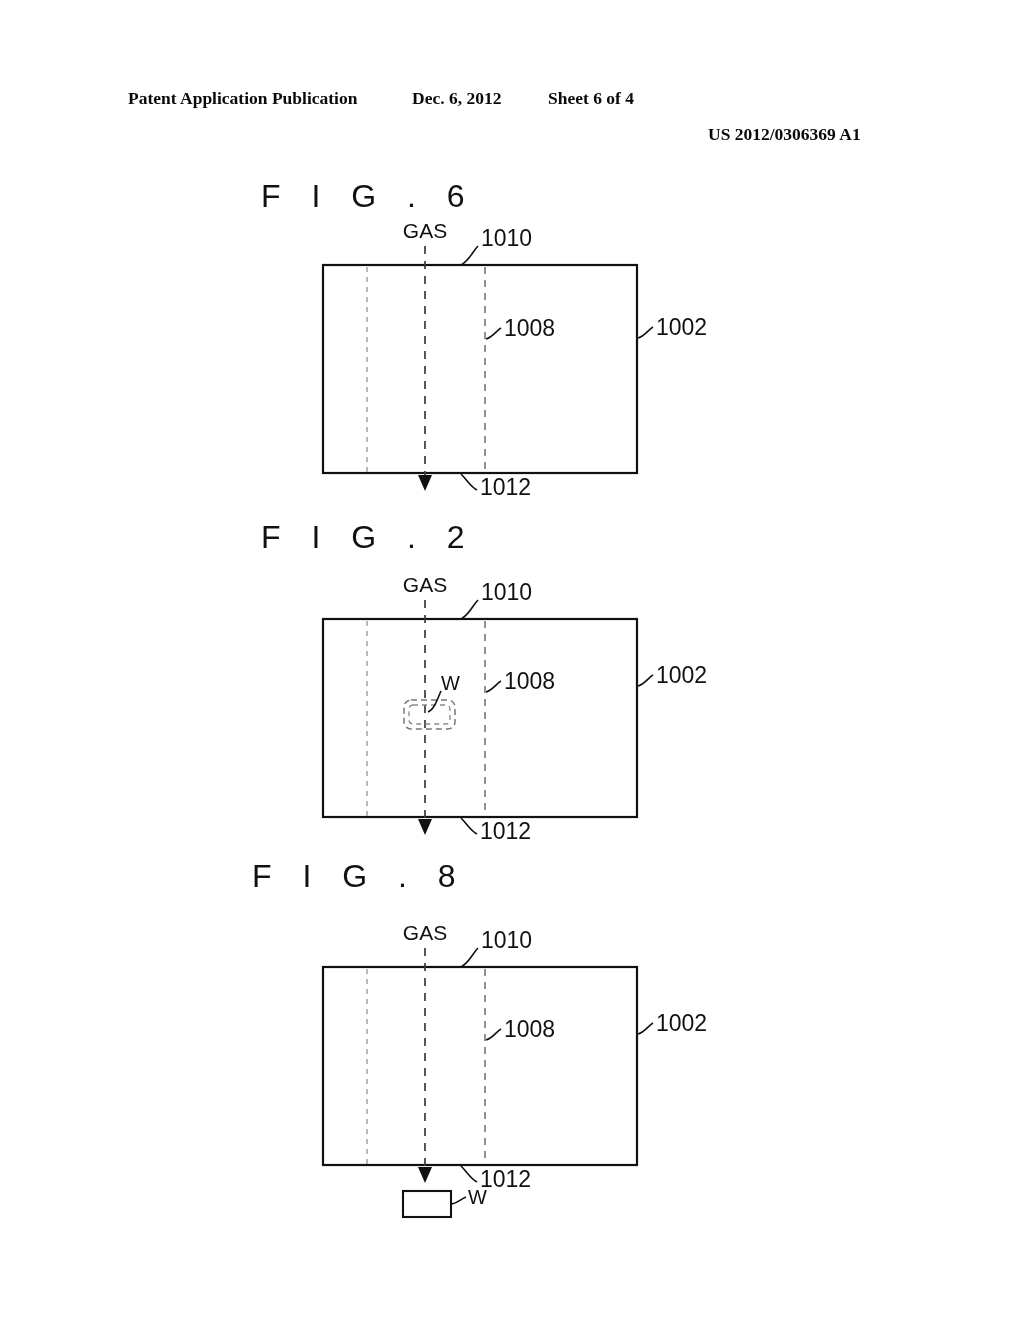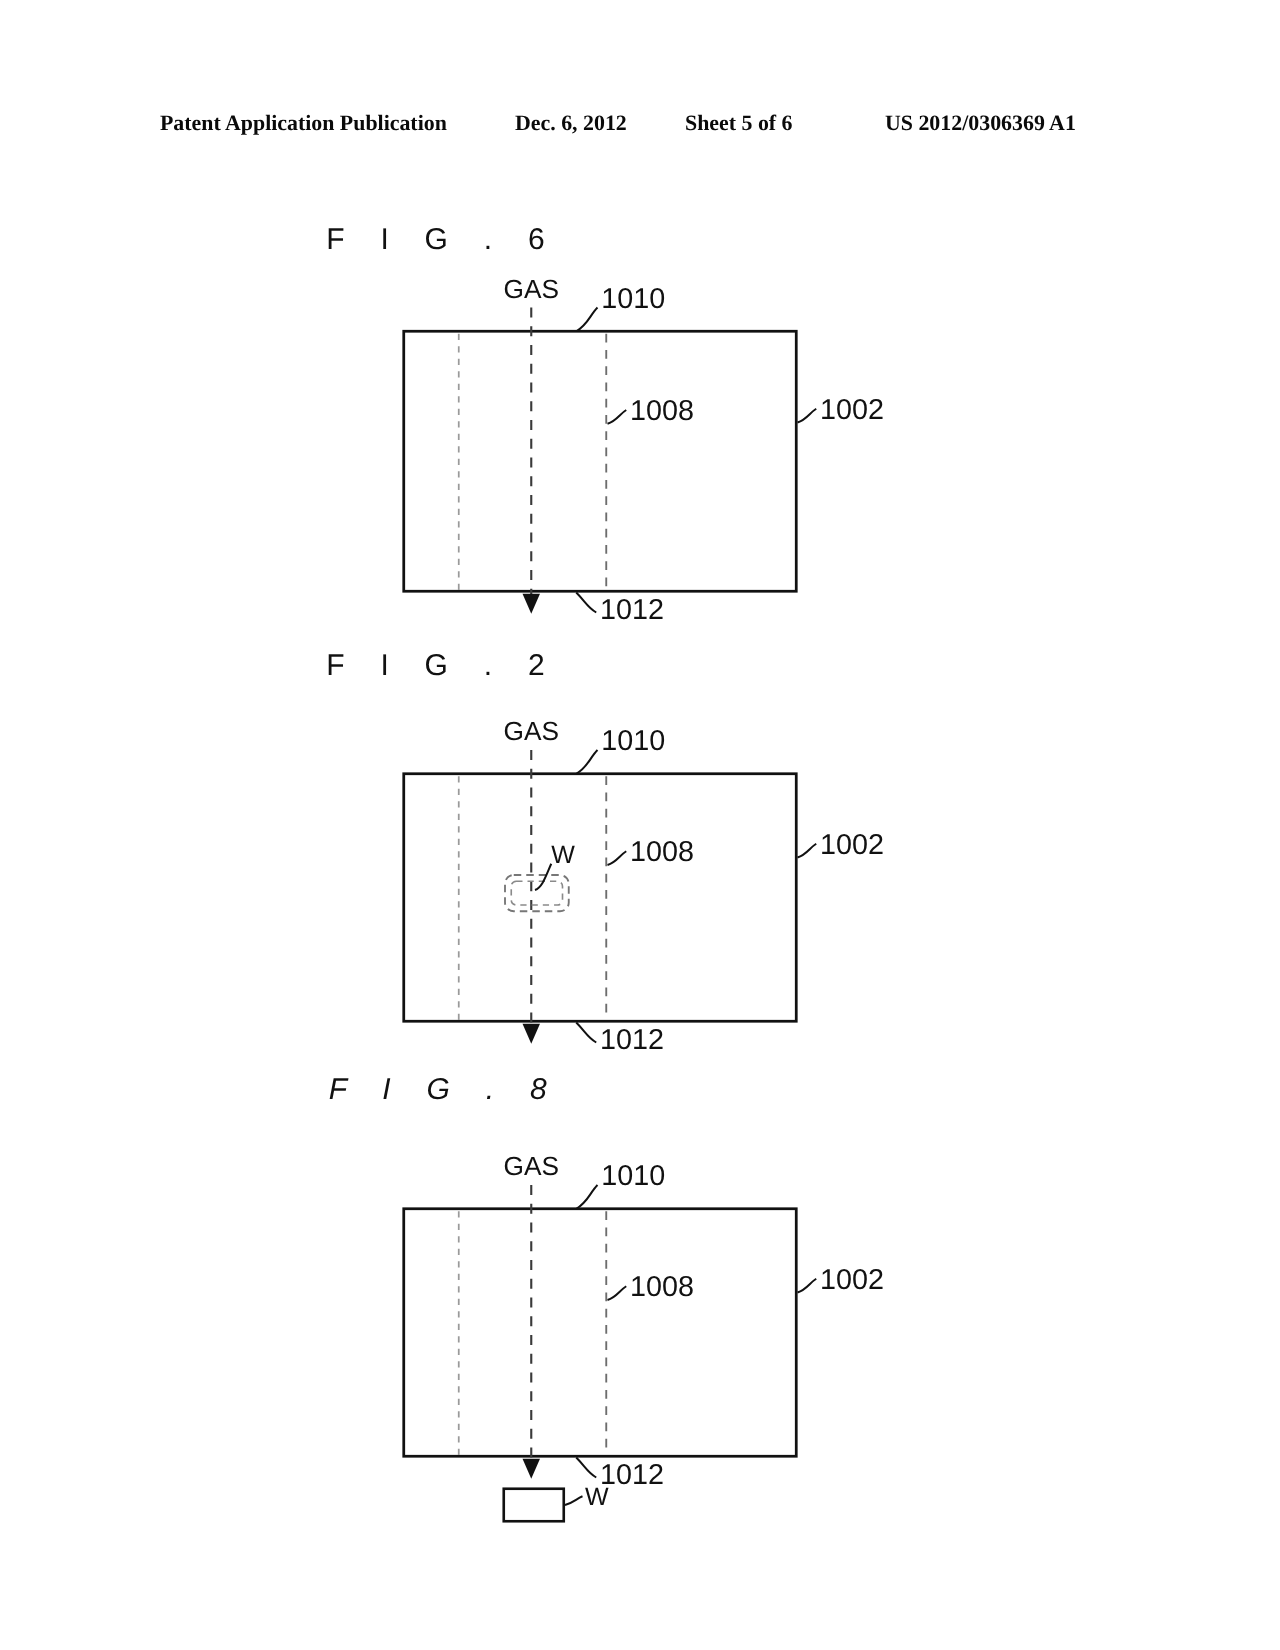--- a/index.html
+++ b/index.html
@@ -139,7 +139,7 @@
   <div class="pub-header">
     <span class="hdr-pub">Patent Application Publication</span>
     <span class="hdr-date">Dec. 6, 2012</span>
-    <span class="hdr-sheet">Sheet 5 of 6</span>
+    <span class="hdr-sheet">Sheet 6 of 4</span>
     <span class="hdr-num">US 2012/0306369 A1</span>
   </div>
 

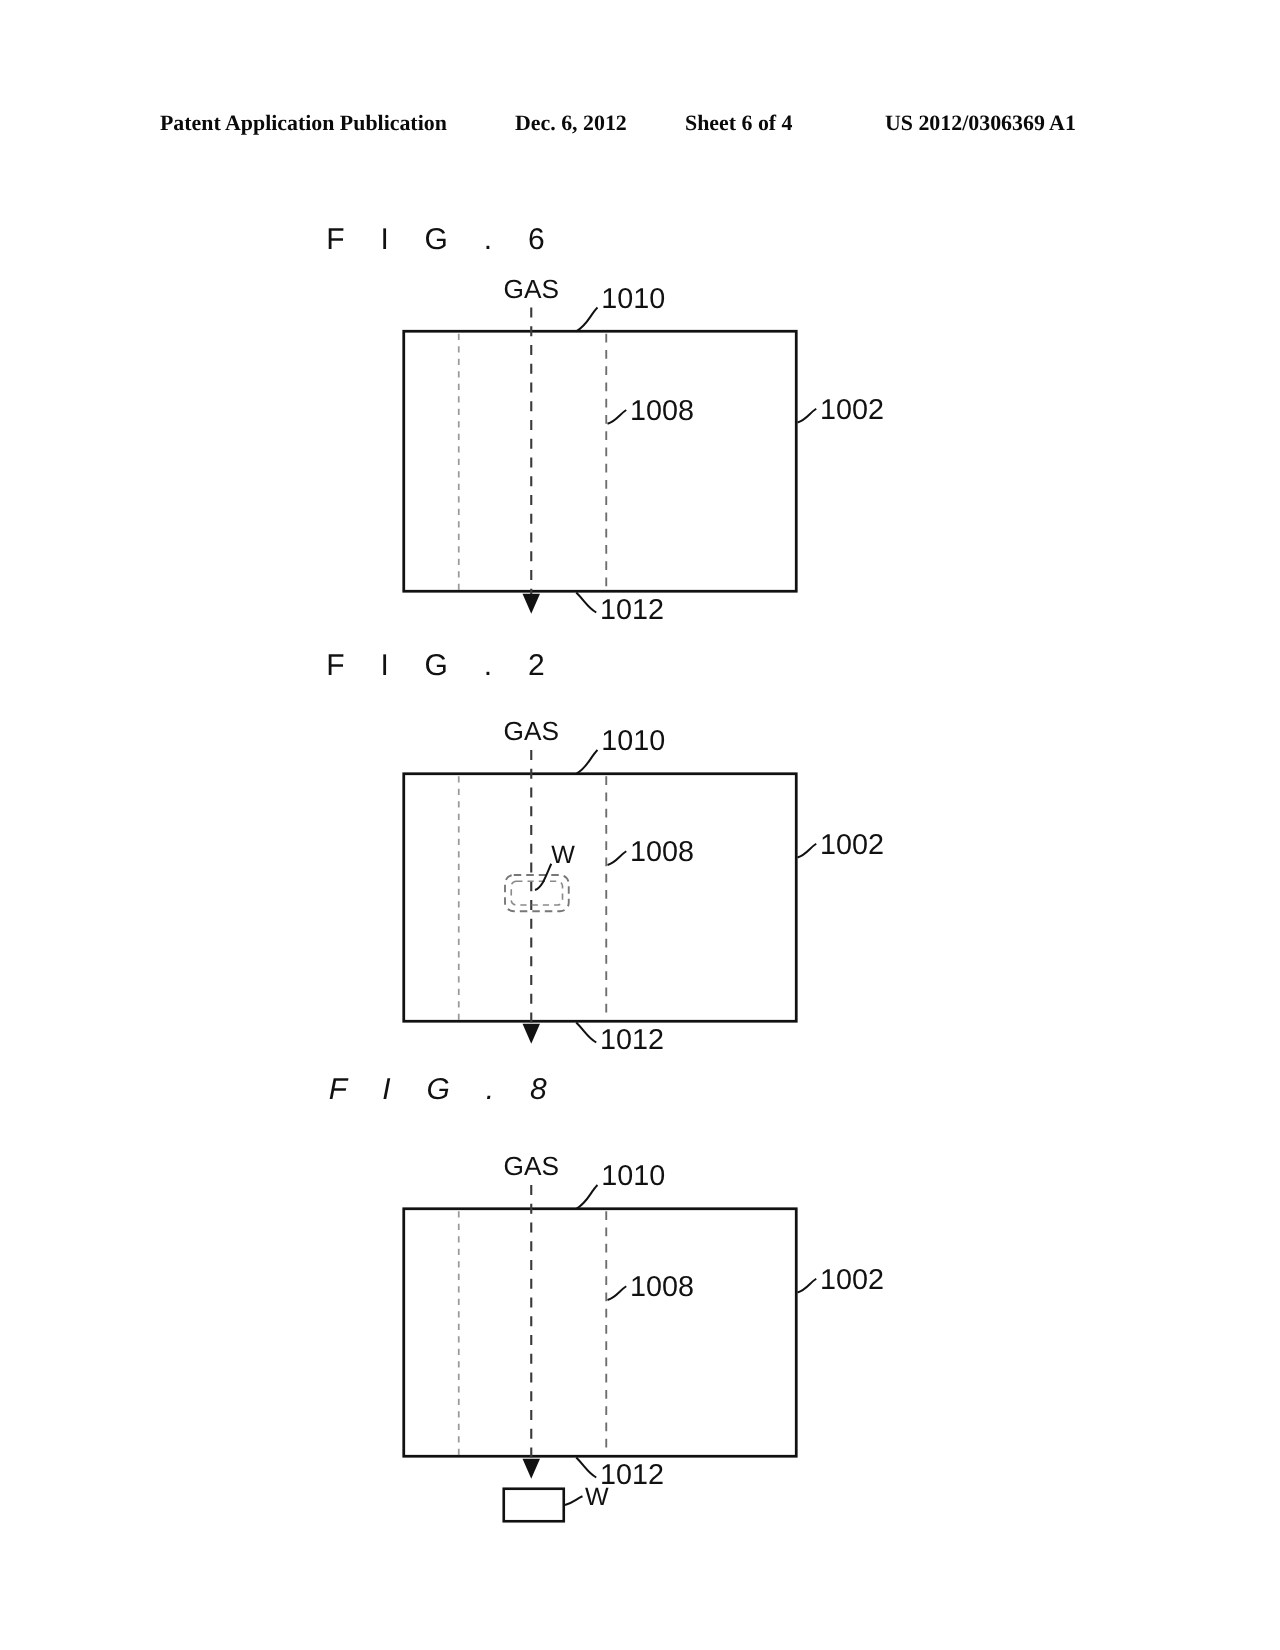--- a/index.html
+++ b/index.html
@@ -41,7 +41,7 @@
   .hdr-pub   { left: 128px; }
   .hdr-date  { left: 412px; }
   .hdr-sheet { left: 548px; }
-  .hdr-num   { left: 708px; }
+  .hdr-num   { left: 708px; margin-top: 36px; }
 
   
   .fig-label {

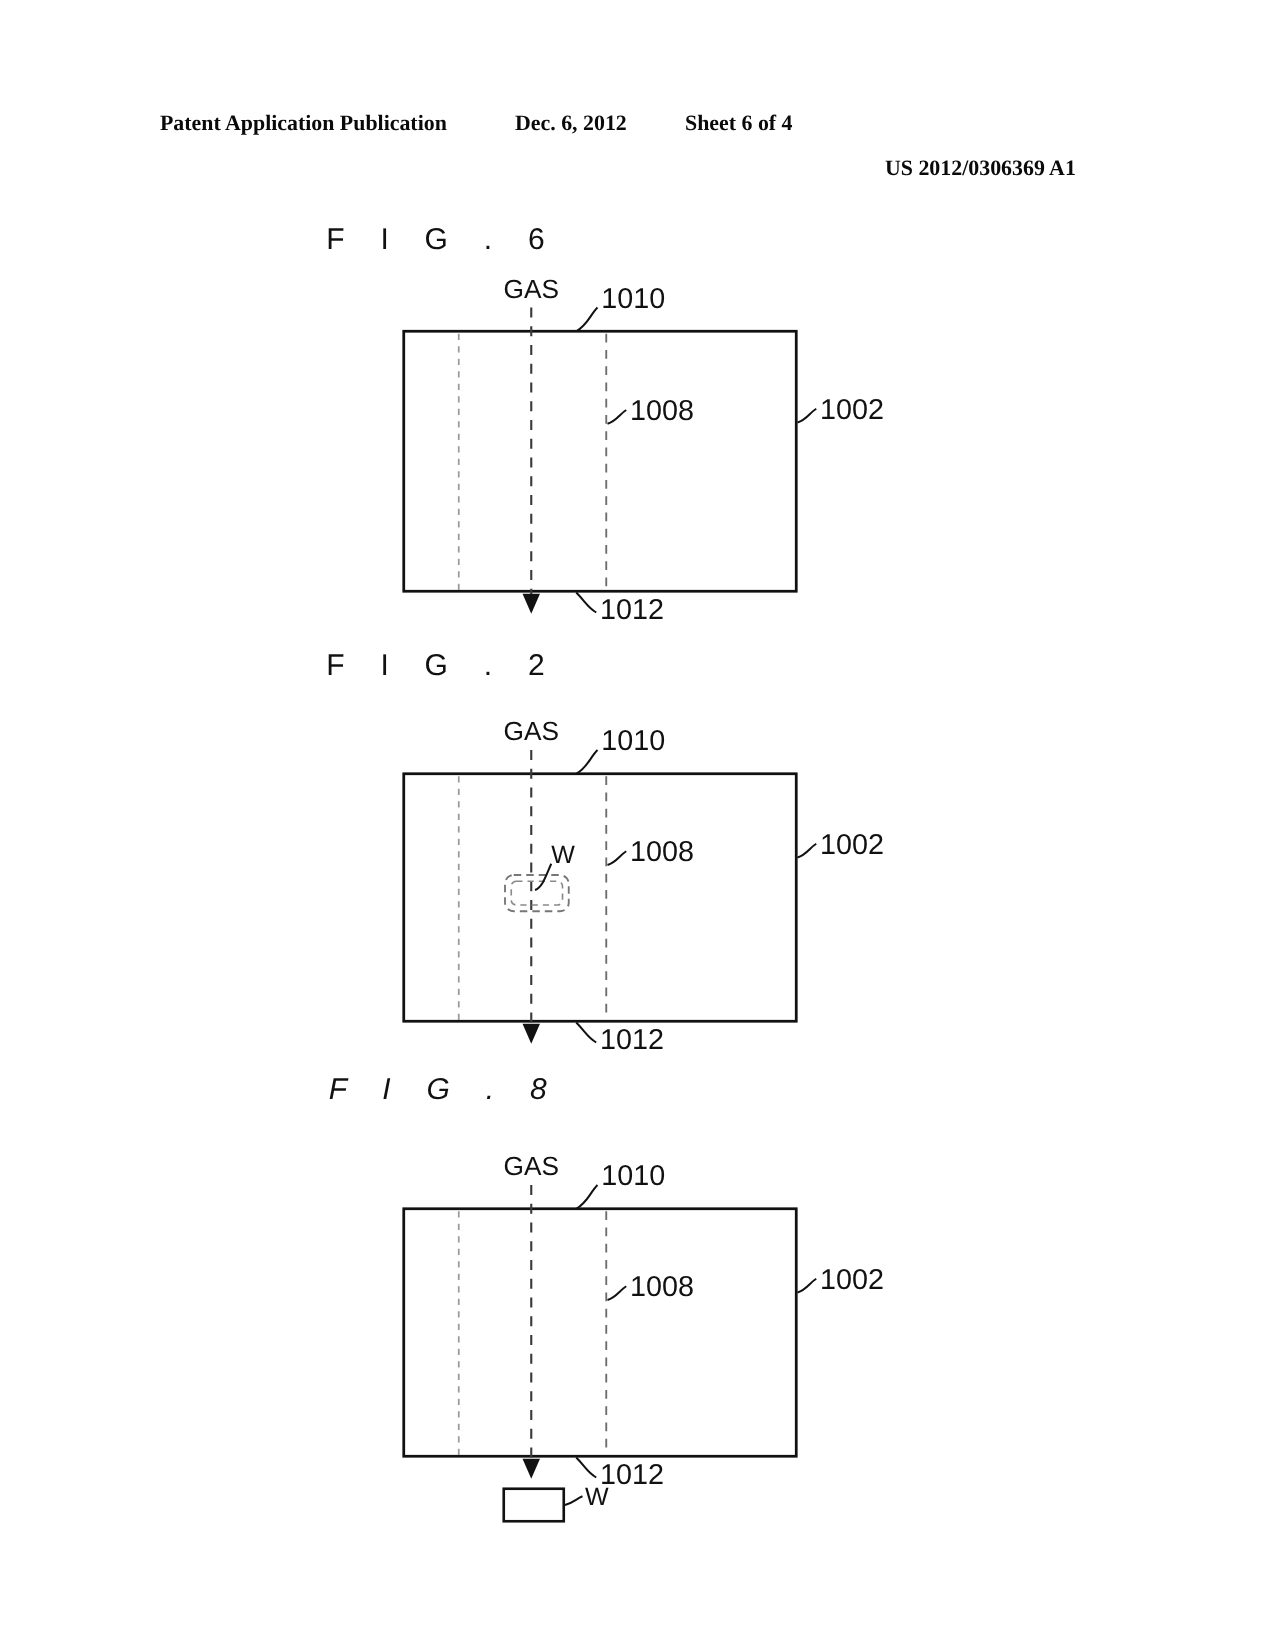--- a/index.html
+++ b/index.html
@@ -47,7 +47,7 @@
   .fig-label {
     position: absolute;
     font-family: "Liberation Sans", sans-serif;
-    font-size: 24px;
+    font-size: 32px;
     letter-spacing: 11px;
     color: #111111;
     white-space: nowrap;

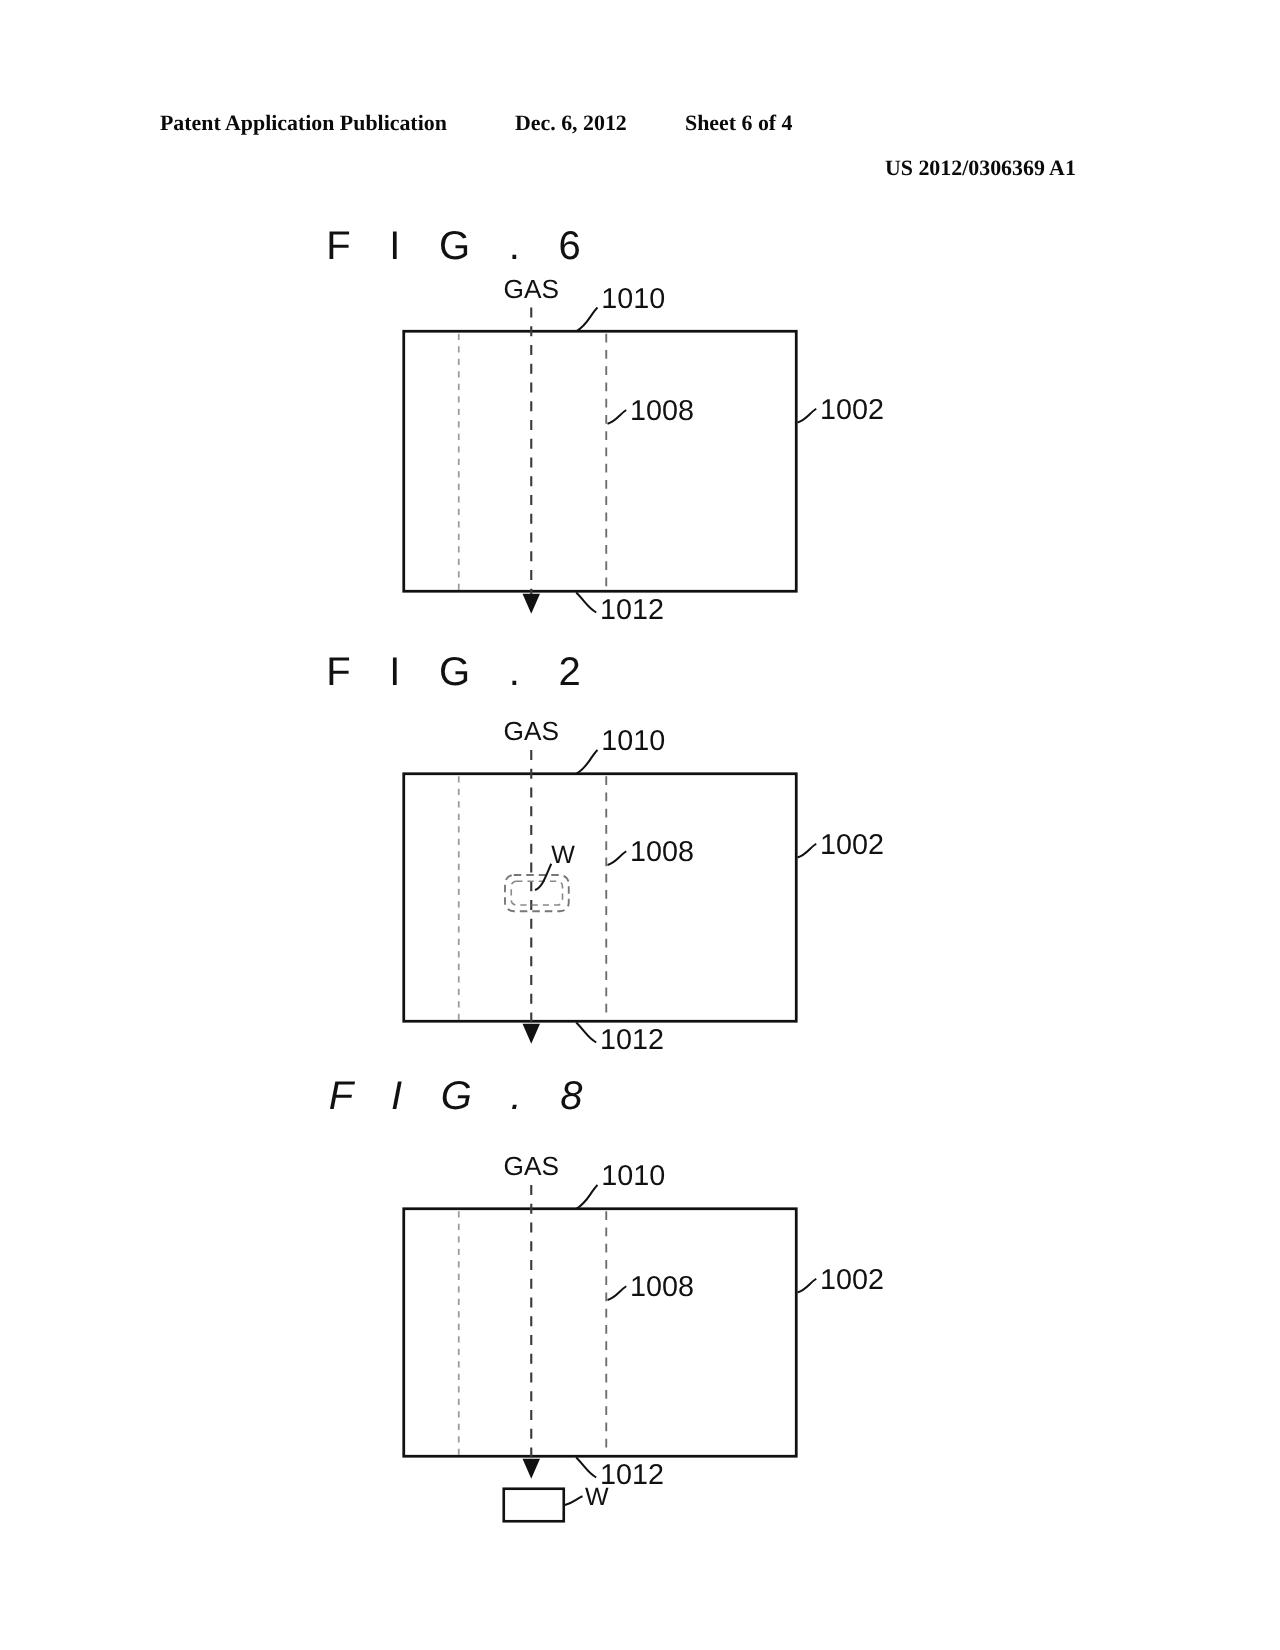--- a/index.html
+++ b/index.html
@@ -54,7 +54,7 @@
   }
   #fig6-label { left: 261px; top: 178px; }
   #fig7-label { left: 261px; top: 519px; }
-  #fig8-label { left: 263px; top: 858px; font-style: italic; }
+  #fig8-label { left: 252px; top: 858px; }
 
   
   .fig-canvas {

